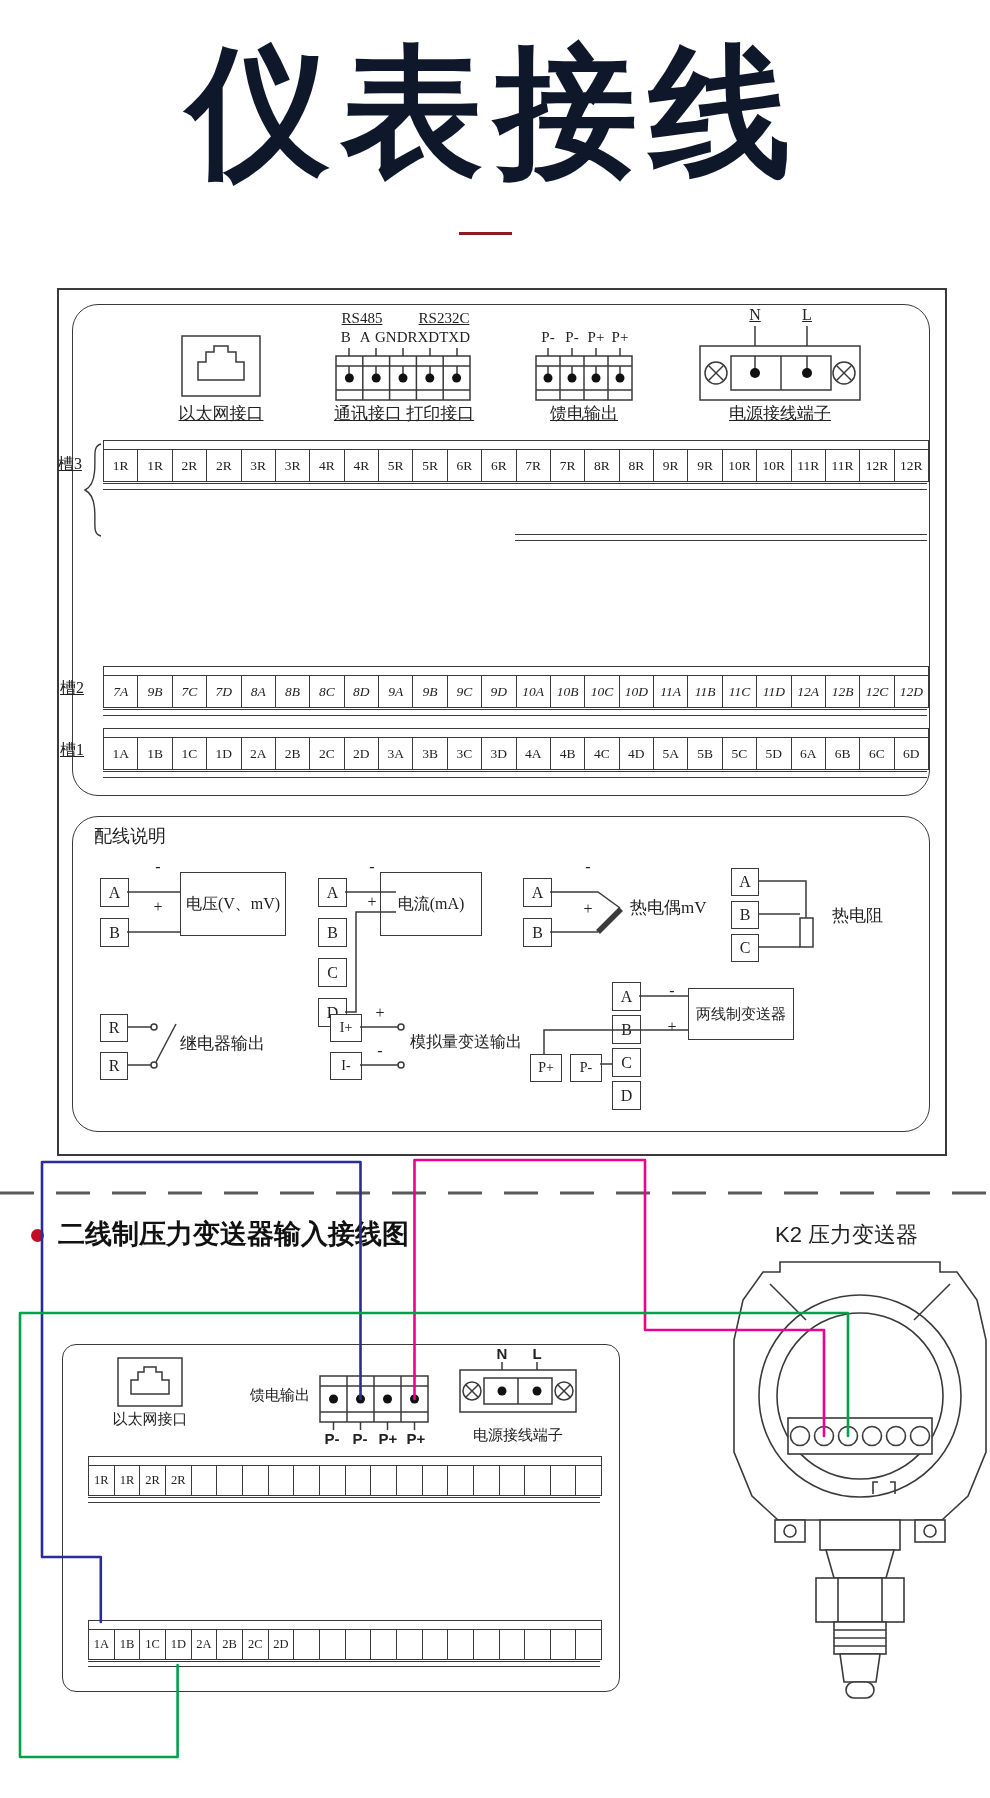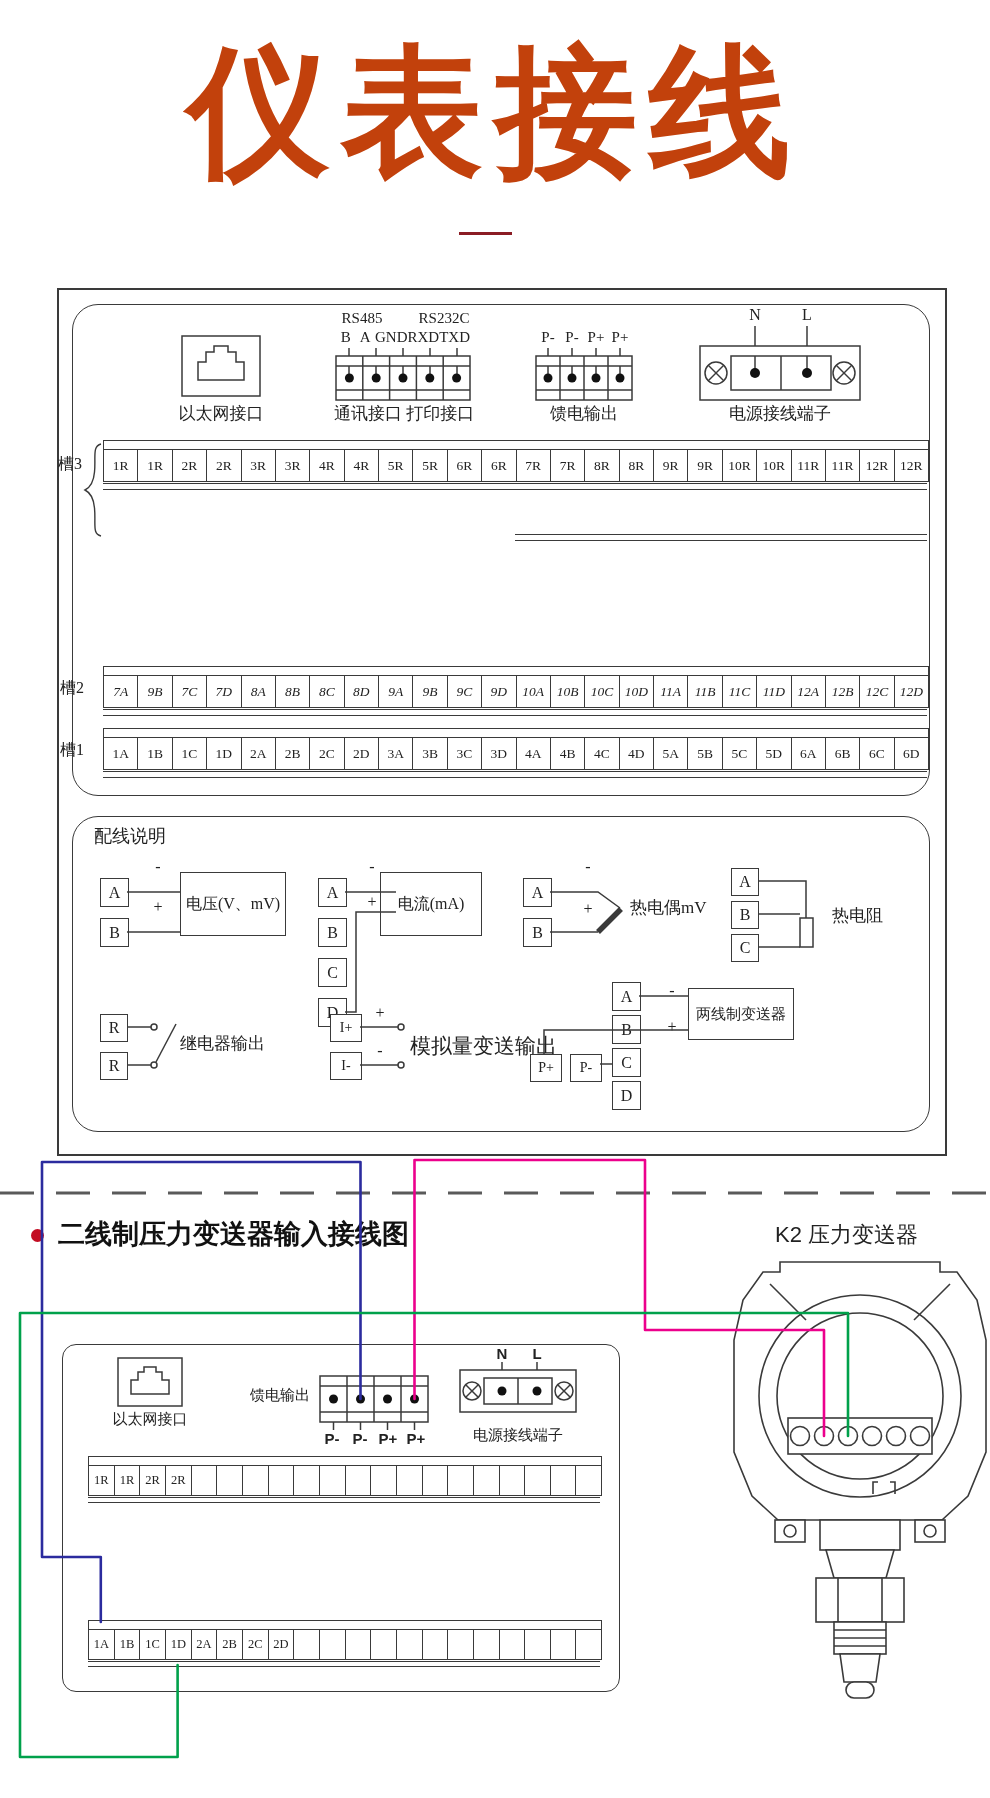--- a/index.html
+++ b/index.html
@@ -8,7 +8,7 @@
   .x{position:absolute;}
   .sans{font-family:"Liberation Sans","DejaVu Sans",sans-serif;}
   .ctr{display:flex;align-items:center;justify-content:center;text-align:center;}
-  .title{font-size:142px;line-height:1.1;font-weight:900;color:#c2410c;letter-spacing:12px;text-align:center;width:100%;}
+  .title{font-size:142px;line-height:1.1;font-weight:900;color:#0f172a;letter-spacing:12px;text-align:center;width:100%;}
   .box{border:2px solid #3a3a3a;}
   .rbox{border:1.6px solid #3a3a3a;border-radius:26px;}
   .tbox{width:27px;height:27px;border:1.5px solid #3a3a3a;background:#fff;font-size:16px;

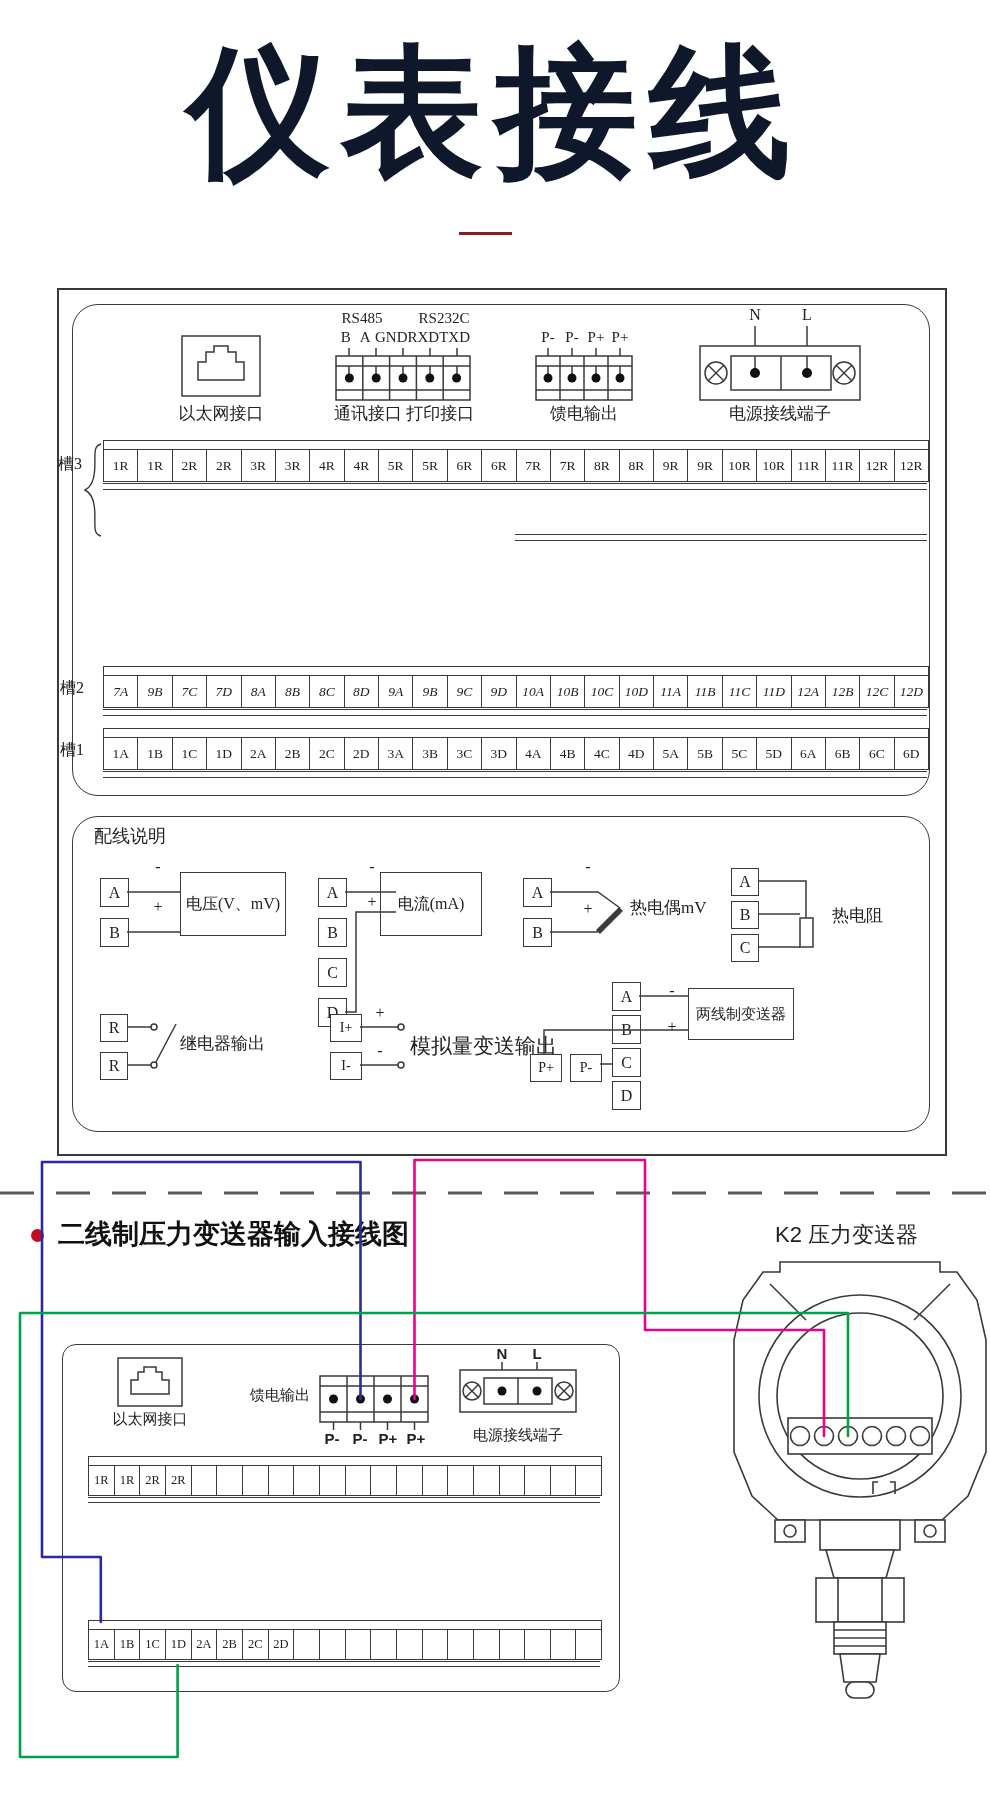--- a/index.html
+++ b/index.html
@@ -15,7 +15,7 @@
         display:flex;align-items:center;justify-content:center;}
   .dbox{border:1.5px solid #3a3a3a;background:#fff;display:flex;align-items:center;justify-content:center;
         font-size:16px;white-space:nowrap;}
-  .cap{font-size:17px;color:#222;text-align:center;}
+  .cap{font-size:17px;color:#222;text-align:center;text-decoration:underline;}
   .strip{border:1.4px solid #3a3a3a;display:flex;flex-direction:column;background:#fff;}
   .strip .band{height:8px;border-bottom:1.4px solid #3a3a3a;}
   .strip .cells{flex:1;display:flex;}

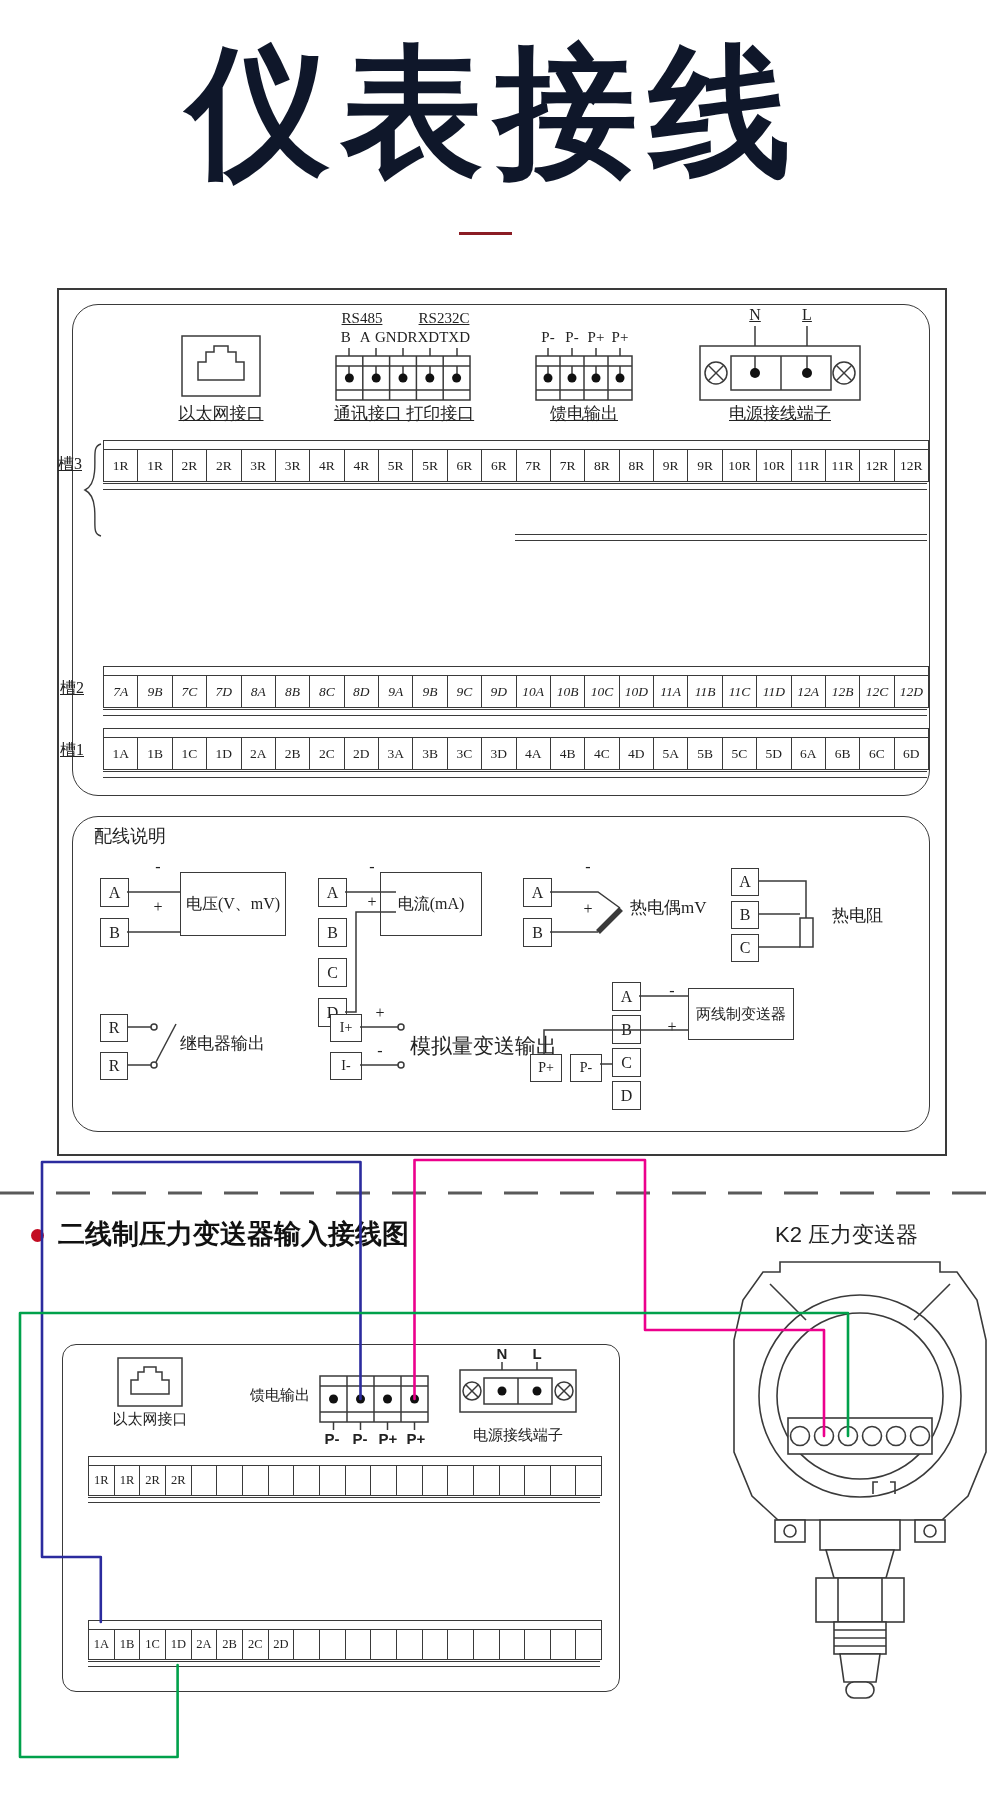--- a/index.html
+++ b/index.html
@@ -197,7 +197,7 @@
   <div class="x tbox" style="left:330px;top:1052px;width:30px;height:26px;font-size:14px;">I-</div>
   <div class="x sign" style="left:372px;top:1004px;">+</div>
   <div class="x sign" style="left:372px;top:1042px;">-</div>
-  <div class="x" style="left:410px;top:1032px;font-size:21px;">模拟量变送输出</div>
+  <div class="x" style="left:410px;top:1032px;font-size:16px;">模拟量变送输出</div>
 
   <div class="x tbox" style="left:612px;top:982px;">A</div>
   <div class="x tbox" style="left:612px;top:1015px;">B</div>

